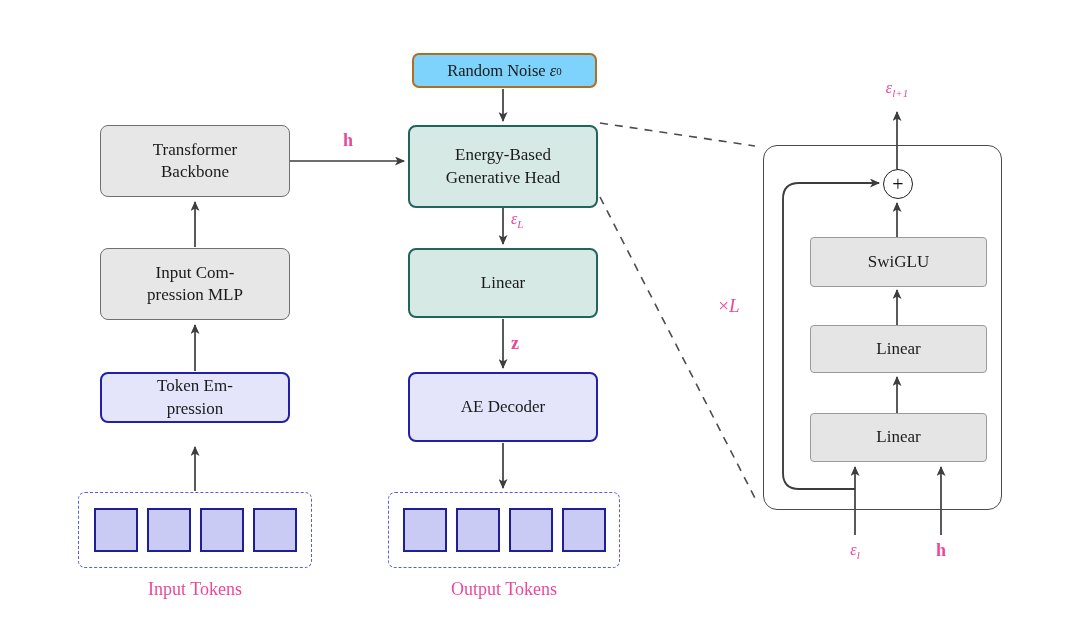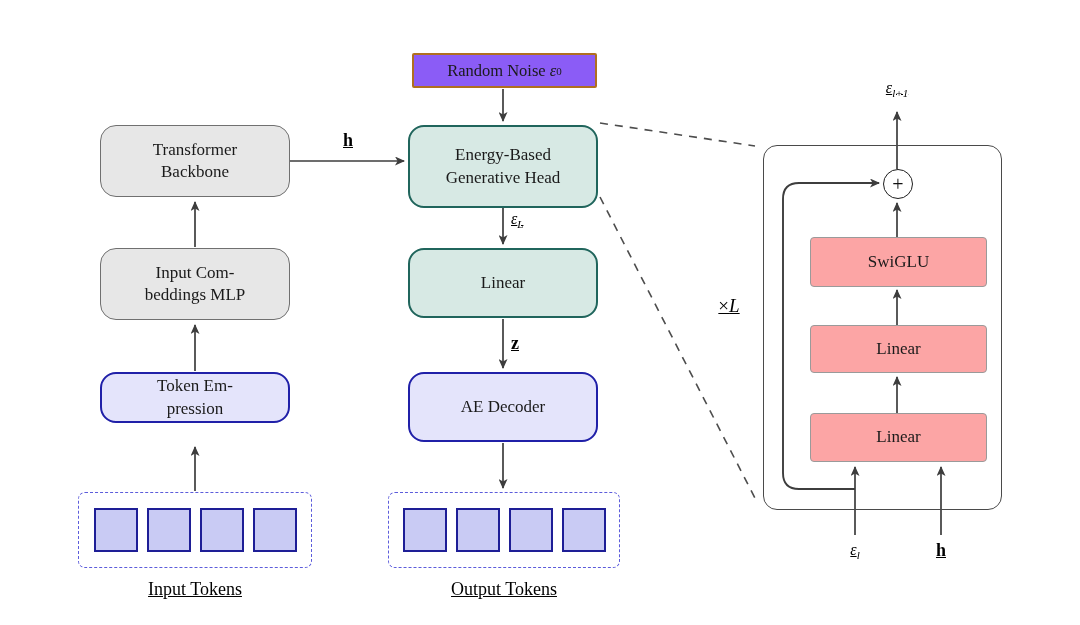--- a/index.html
+++ b/index.html
@@ -16,7 +16,7 @@
   .gray{background:#e7e7e7;border:1.7px solid #707070;}
   .teal{background:#d7e9e4;border:2px solid #20655c;}
   .lav{background:#e4e4fb;border:2px solid #2020a8;}
-  .orange{background:#8b5cf6;border:2px solid #b06f20;border-radius:2px;font-size:16.5px;}
+  .orange{background:#7dd3fc;border:2px solid #b06f20;border-radius:7px;font-size:16.5px;}
   .detailbox{background:#fca5a5;border:1.5px solid #9a9a9a;border-radius:4px;}
   .panel{
     position:absolute;left:763px;top:145px;width:239px;height:365px;

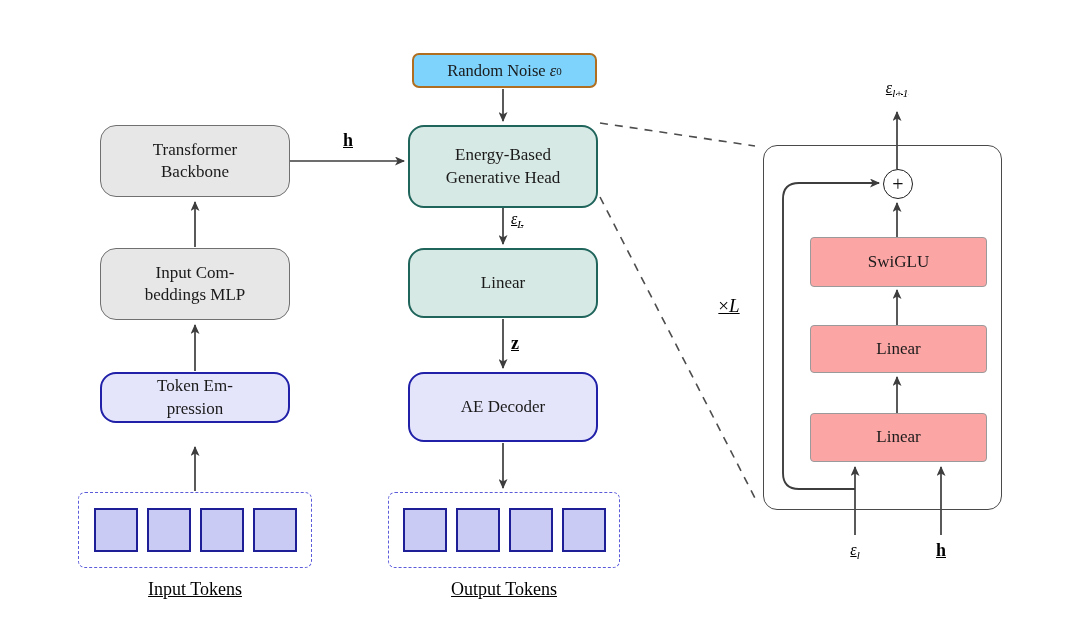--- a/index.html
+++ b/index.html
@@ -32,7 +32,7 @@
     border-radius:50%;background:#ffffff;display:flex;align-items:center;justify-content:center;
     font-size:20px;line-height:1;color:#111;box-sizing:border-box;
   }
-  .lbl{position:absolute;color:#000000;text-align:center;text-decoration:underline;}
+  .lbl{position:absolute;color:#ec4899;text-align:center;}
   .caption{font-size:18px;}
   .mathit{font-style:italic;}
   .mathbf{font-weight:bold;font-size:18px;}

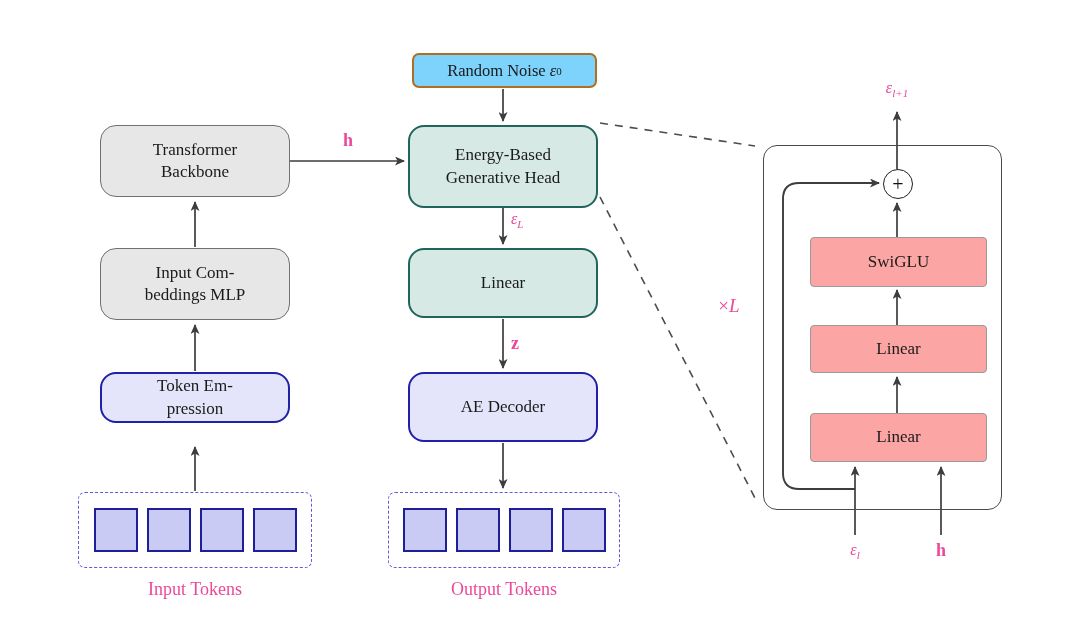--- a/index.html
+++ b/index.html
@@ -9,7 +9,7 @@
   }
   #wires{position:absolute;left:0;top:0;width:1080px;height:625px;}
   .box{
-    position:absolute;border-radius:16px;display:flex;flex-direction:column;
+    position:absolute;border-radius:8px;display:flex;flex-direction:column;
     align-items:center;justify-content:center;text-align:center;
     font-size:17px;line-height:1.3;color:#1a1a1a;box-sizing:border-box;
   }

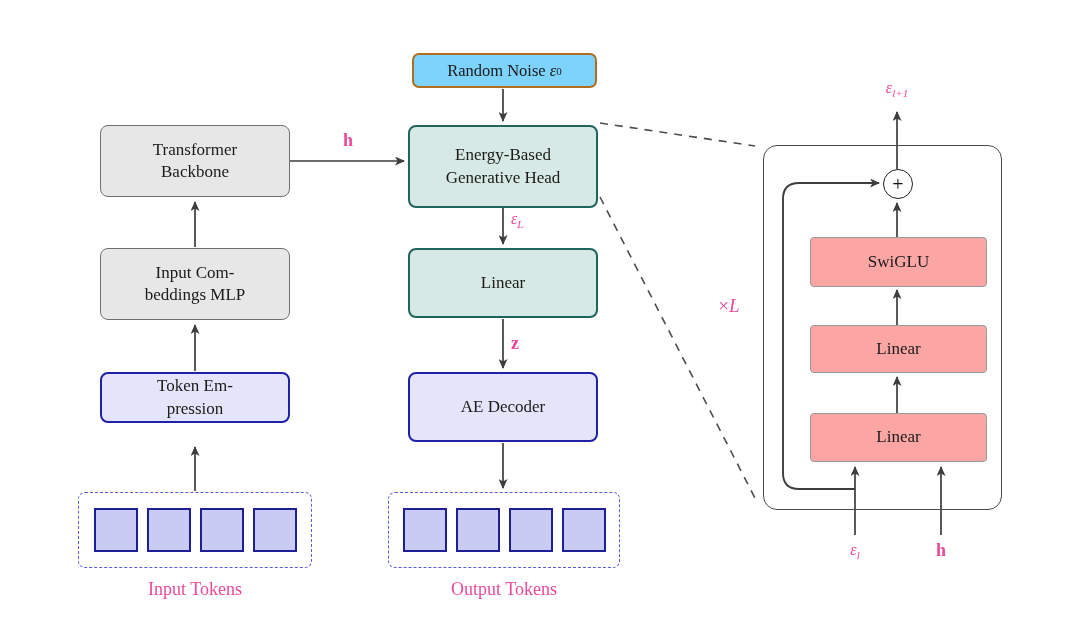--- a/index.html
+++ b/index.html
@@ -17,7 +17,7 @@
   .teal{background:#d7e9e4;border:2px solid #20655c;}
   .lav{background:#e4e4fb;border:2px solid #2020a8;}
   .orange{background:#7dd3fc;border:2px solid #b06f20;border-radius:7px;font-size:16.5px;}
-  .detailbox{background:#fca5a5;border:1.5px solid #9a9a9a;border-radius:4px;}
+  .detailbox{background:#e5e5e5;border:1.5px solid #9a9a9a;border-radius:4px;}
   .panel{
     position:absolute;left:763px;top:145px;width:239px;height:365px;
     border:1.8px solid #4a4a4a;border-radius:14px;box-sizing:border-box;background:transparent;

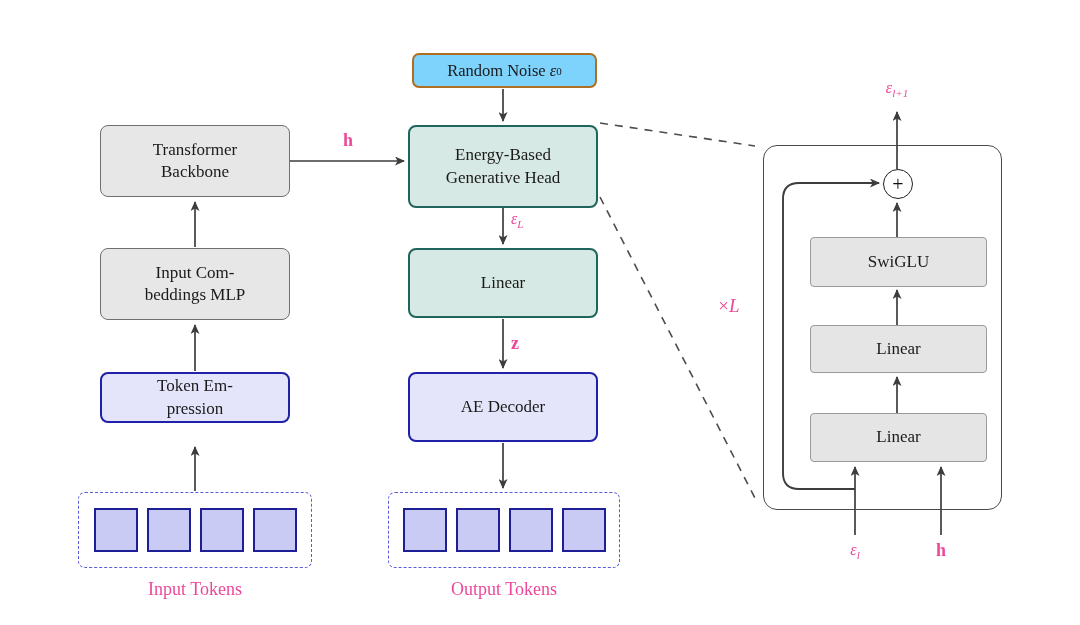--- a/index.html
+++ b/index.html
@@ -83,7 +83,7 @@
 
   <div class="box gray" style="left:100px;top:248px;width:190px;height:72px">
     <div>Input Com-</div>
-    <div>beddings MLP</div>
+    <div>pression MLP</div>
   </div>
 
   <div class="box lav" style="left:100px;top:372px;width:190px;height:51px">

